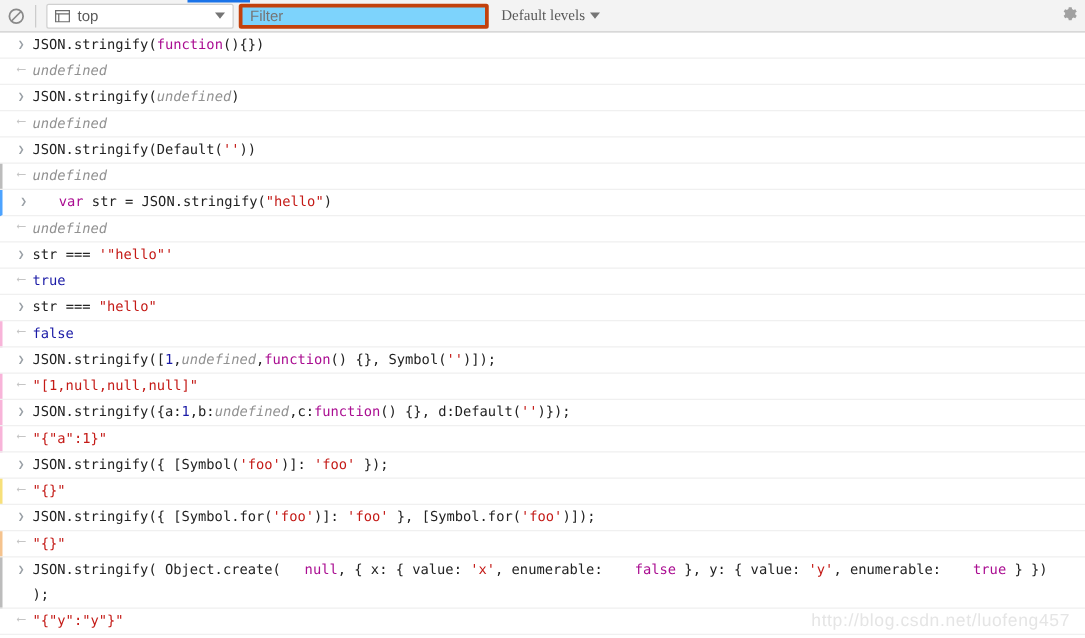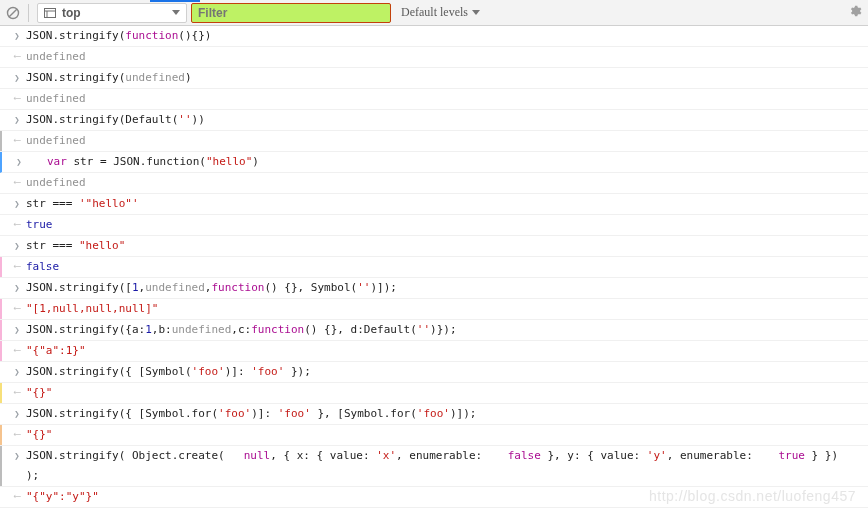--- a/index.html
+++ b/index.html
@@ -7,7 +7,7 @@
   .toolbar { height: 26px; border-bottom: 1px solid #d0d0d0; display: flex; align-items: center; padding: 0 6px; gap: 4px; font-family: Arial, sans-serif; font-size: 12px; color: #5a5a5a; background: #f3f3f3; }
   .toolbar-sep { width: 1px; height: 18px; background: #ccc; margin: 0 4px; }
   .clear-icon svg { display: block; }
-  .ctx { display: flex; align-items: center; gap: 6px; width: 150px; border: 1px solid #d0d0d0; background: #fff; height: 20px; padding: 0 6px; border-radius: 2px; position: relative; font-weight: bold; }
+  .ctx { display: flex; align-items: center; gap: 6px; width: 150px; border: 1px solid #d0d0d0; background: #fff; height: 20px; padding: 0 6px; border-radius: 2px; position: relative; }
   .ctx .tri { margin-left: auto; }
   .filter { flex: 0 0 200px; }
   .filter input { width: 100%; height: 20px; border: 1px solid #c2410c; border-radius: 2px; padding: 0 6px; font-size: 12px; outline: none; background: #bef264; font-weight: bold; }

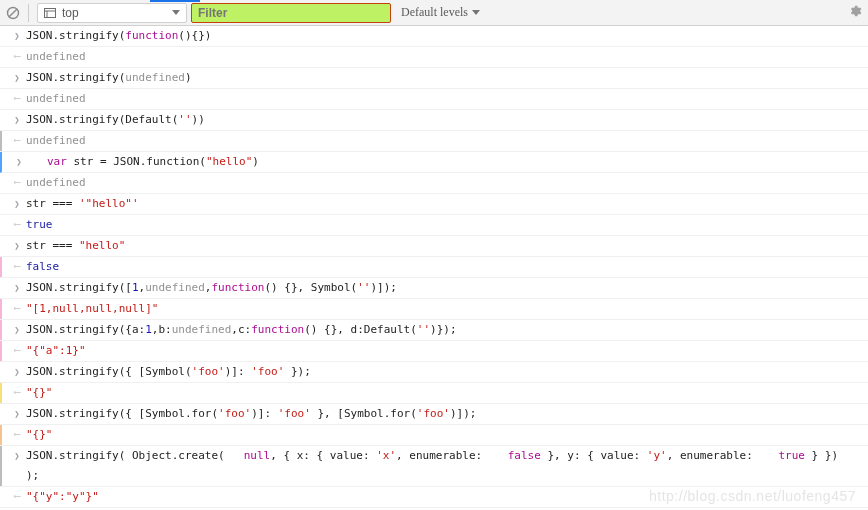--- a/index.html
+++ b/index.html
@@ -10,7 +10,7 @@
   .ctx { display: flex; align-items: center; gap: 6px; width: 150px; border: 1px solid #d0d0d0; background: #fff; height: 20px; padding: 0 6px; border-radius: 2px; position: relative; }
   .ctx .tri { margin-left: auto; }
   .filter { flex: 0 0 200px; }
-  .filter input { width: 100%; height: 20px; border: 1px solid #c2410c; border-radius: 2px; padding: 0 6px; font-size: 12px; outline: none; background: #bef264; font-weight: bold; }
+  .filter input { width: 100%; height: 20px; border: 3px solid #c2410c; border-radius: 2px; padding: 0 6px; font-size: 12px; outline: none; background: #7dd3fc; }
   .levels { display: flex; align-items: center; gap: 4px; margin-left: 6px; font-family: Liberation Serif, serif; }
   .gear { margin-left: auto; opacity: .6; }
   .tri { width: 0; height: 0; border-left: 4px solid transparent; border-right: 4px solid transparent; border-top: 5px solid #757575; }

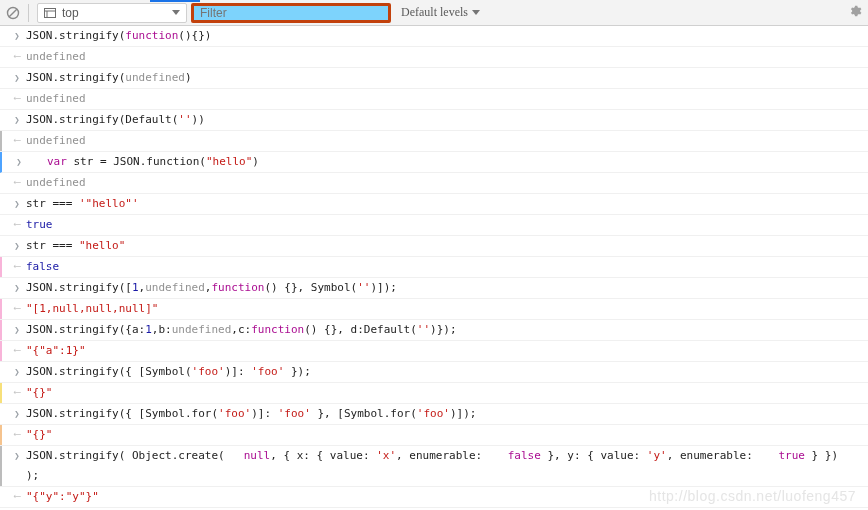--- a/index.html
+++ b/index.html
@@ -23,7 +23,7 @@
   .row.live-marker { border-left: 2px solid #4da3ff; }
   .arrow-in { color: #9aa0a6; font-size: 9px; }
   .arrow-out { color: #c5c5c5; font-size: 10px; transform: translateY(-1px); }
-  .undef { color: #919191; }
+  .undef { color: #919191; font-style: italic; }
   .kw { color: #aa0d91; margin-left: 19px; }
   .str { color: #c41a16; }
   .bool-true { color: #1a1aa6; }

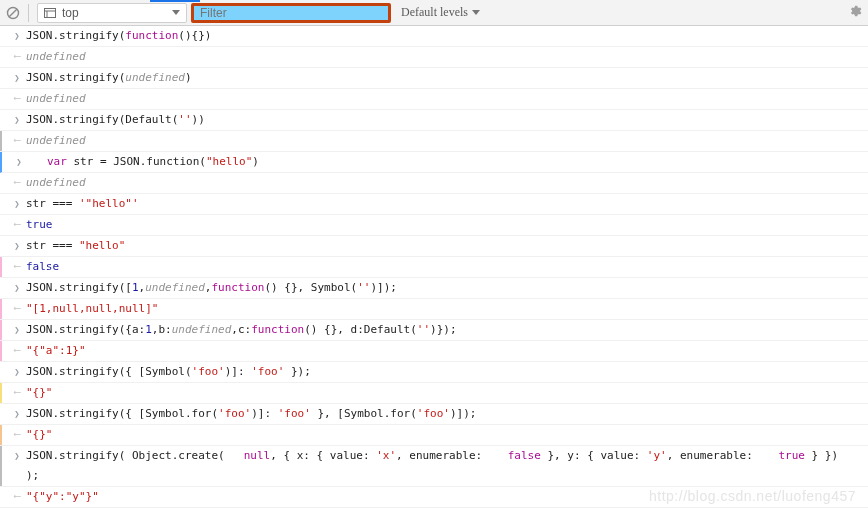--- a/index.html
+++ b/index.html
@@ -131,7 +131,7 @@
         <div class="gutter">
           <span class="arrow-in">❯</span>
         </div>
-        <div class="content"><span class="kw">var</span><span> str = JSON.function(</span><span class="str">"hello"</span><span>)</span></div>
+        <div class="content"><span class="kw">var</span><span> str = JSON.stringify(</span><span class="str">"hello"</span><span>)</span></div>
       </div>
     </div>
     <div class="rowwrap">

